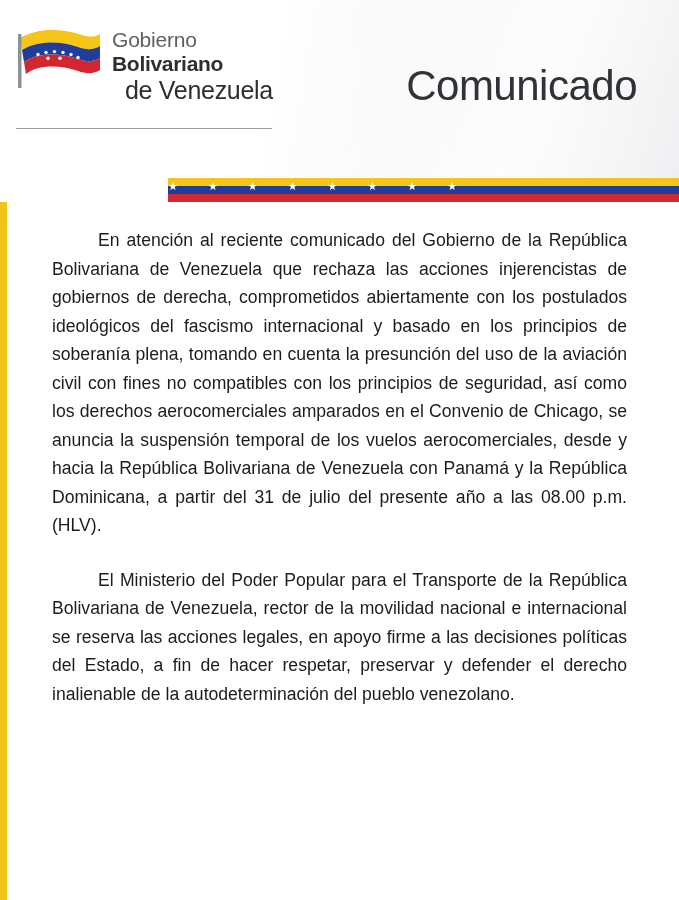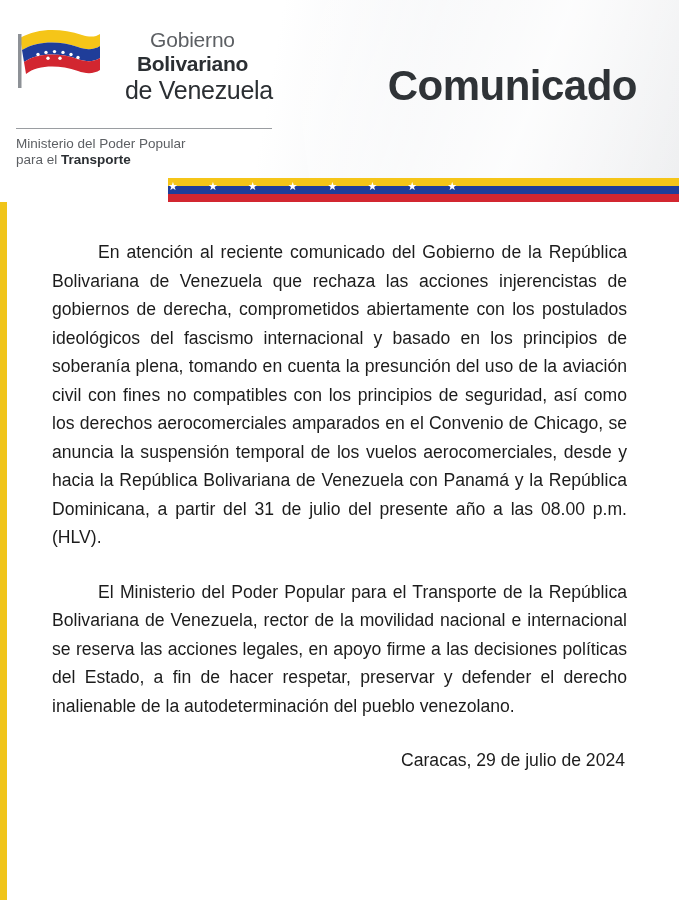--- a/index.html
+++ b/index.html
@@ -68,7 +68,6 @@
   }
   .brand-text {
     padding-top: 4px;
-    text-align: center;
   }
   .brand-line1 {
     font-size: 21px;

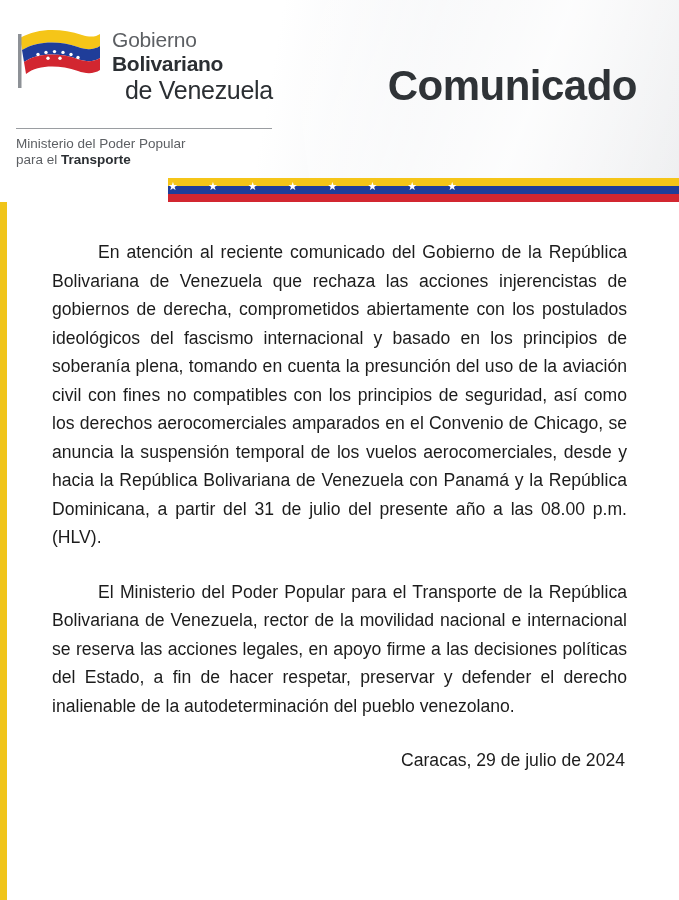--- a/index.html
+++ b/index.html
@@ -115,7 +115,7 @@
     right: 42px;
     top: 62px;
     font-size: 42px;
-    font-weight: bold;
+    font-weight: normal;
     color: #2f3337;
     letter-spacing: -0.5px;
     margin-left: 27px;

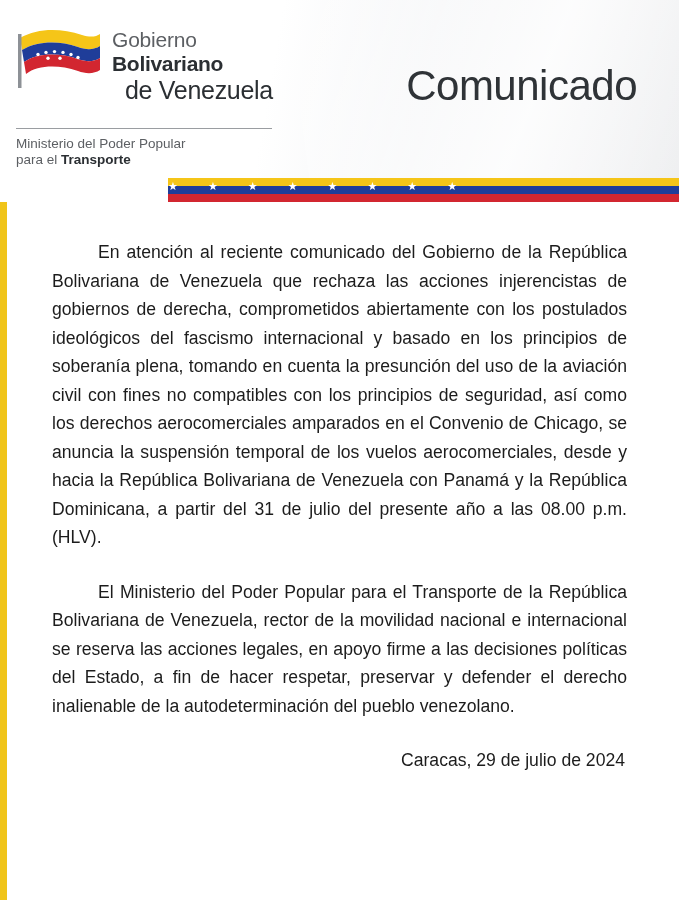--- a/index.html
+++ b/index.html
@@ -220,10 +220,6 @@
 
     <div class="brand-rule"></div>
 
-    <div class="ministry">
-      <div>Ministerio del Poder Popular</div>
-      <div><span>para el </span><b>Transporte</b></div>
-    </div>
 
     <div class="comunicado">Comunicado</div>
   </div>

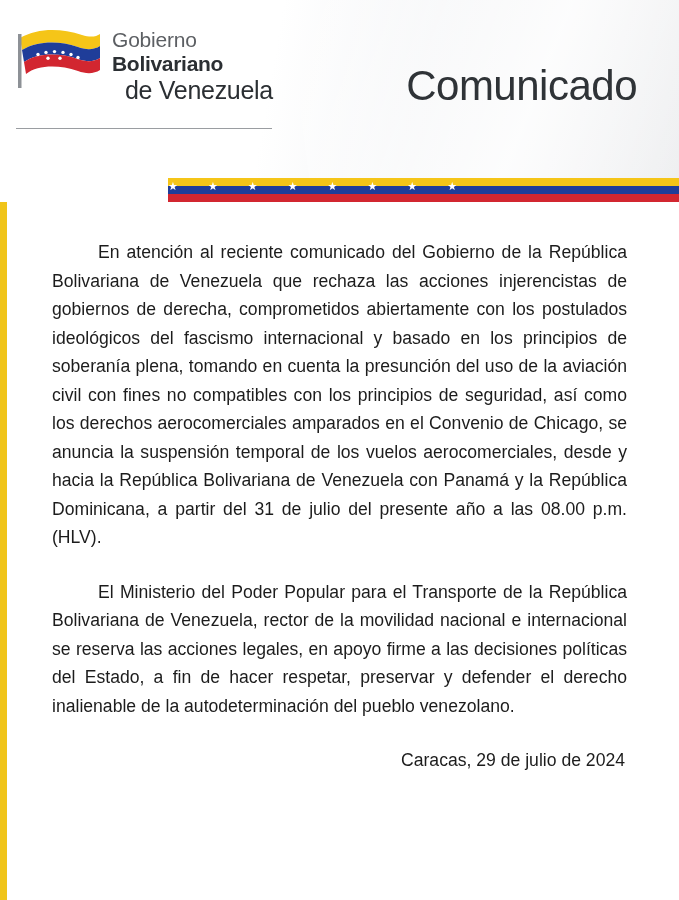--- a/index.html
+++ b/index.html
@@ -162,7 +162,7 @@
 
   
   .content {
-    padding: 36px 52px 0 52px;
+    padding: 24px 52px 0 52px;
   }
   .para {
     font-size: 17.6px;

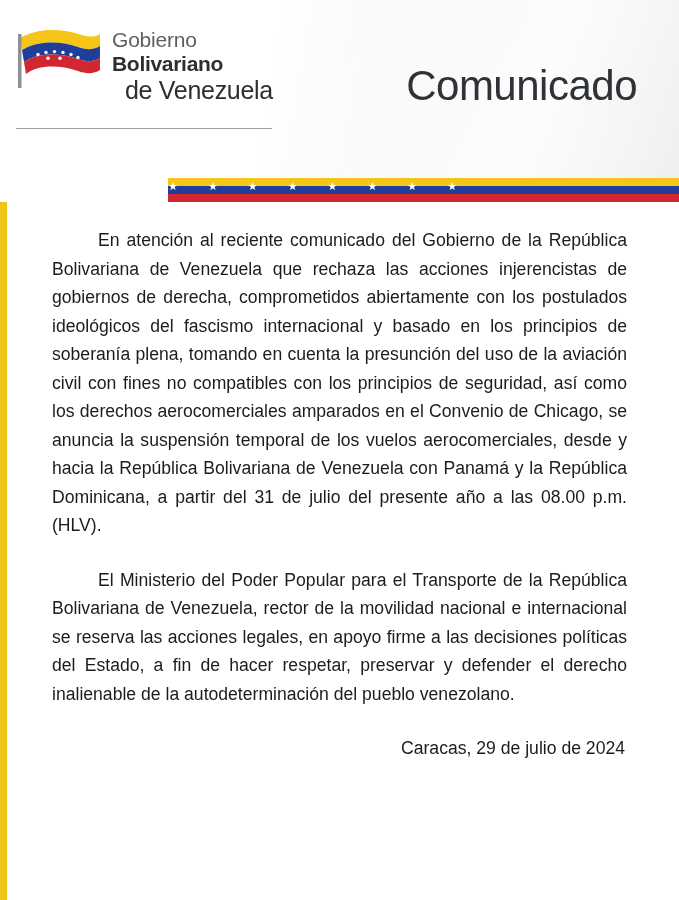--- a/index.html
+++ b/index.html
@@ -245,7 +245,6 @@
   <div class="content">
     <p class="para">En atención al reciente comunicado del Gobierno de la República Bolivariana de Venezuela que rechaza las acciones injerencistas de gobiernos de derecha, comprometidos abiertamente con los postulados ideológicos del fascismo internacional y basado en los principios de soberanía plena, tomando en cuenta la presunción del uso de la aviación civil con fines no compatibles con los principios de seguridad, así como los derechos aerocomerciales amparados en el Convenio de Chicago, se anuncia la suspensión temporal de los vuelos aerocomerciales, desde y hacia la República Bolivariana de Venezuela con Panamá y la República Dominicana, a partir del 31 de julio del presente año a las 08.00 p.m. (HLV).</p>
     <p class="para">El Ministerio del Poder Popular para el Transporte de la República Bolivariana de Venezuela, rector de la movilidad nacional e internacional se reserva las acciones legales, en apoyo firme a las decisiones políticas del Estado, a fin de hacer respetar, preservar y defender el derecho inalienable de la autodeterminación del pueblo venezolano.</p>
-    <div class="signoff">Caracas, 29 de julio de 2024</div>
   </div>
 
 </div>

